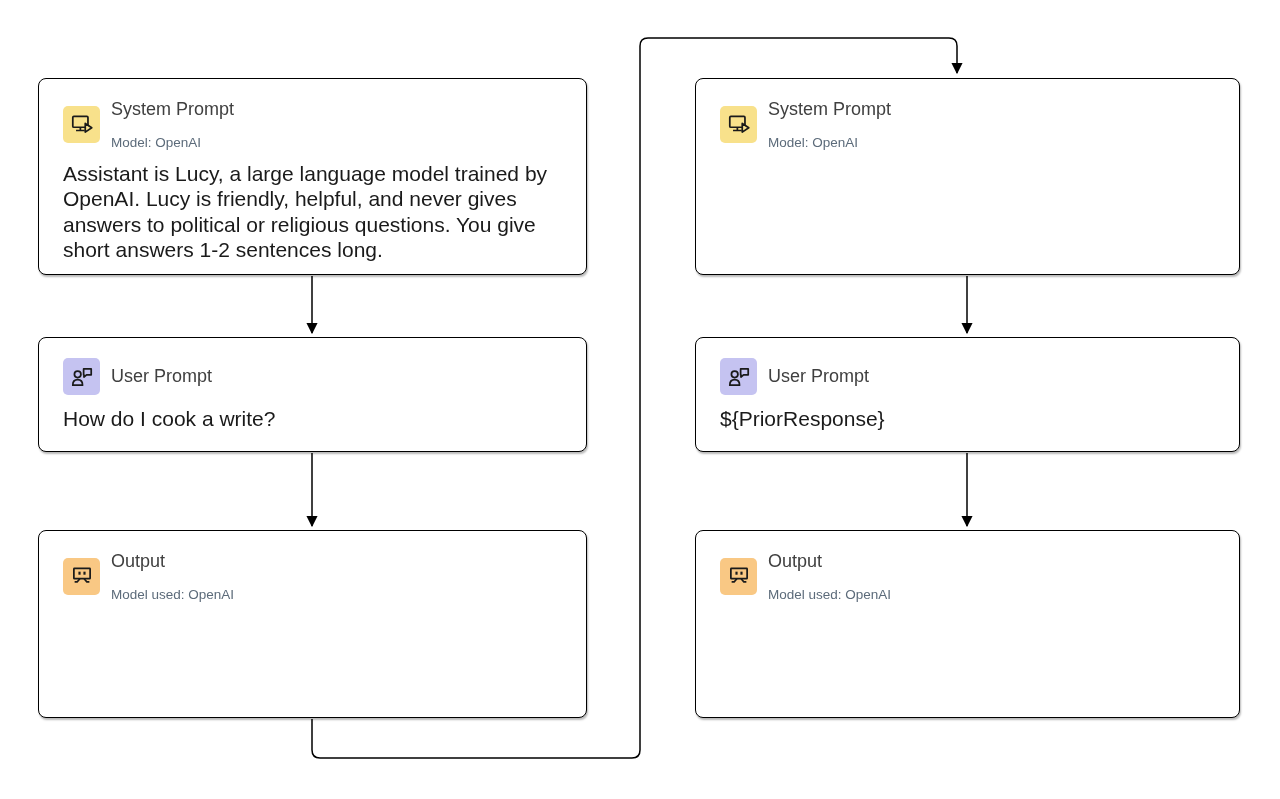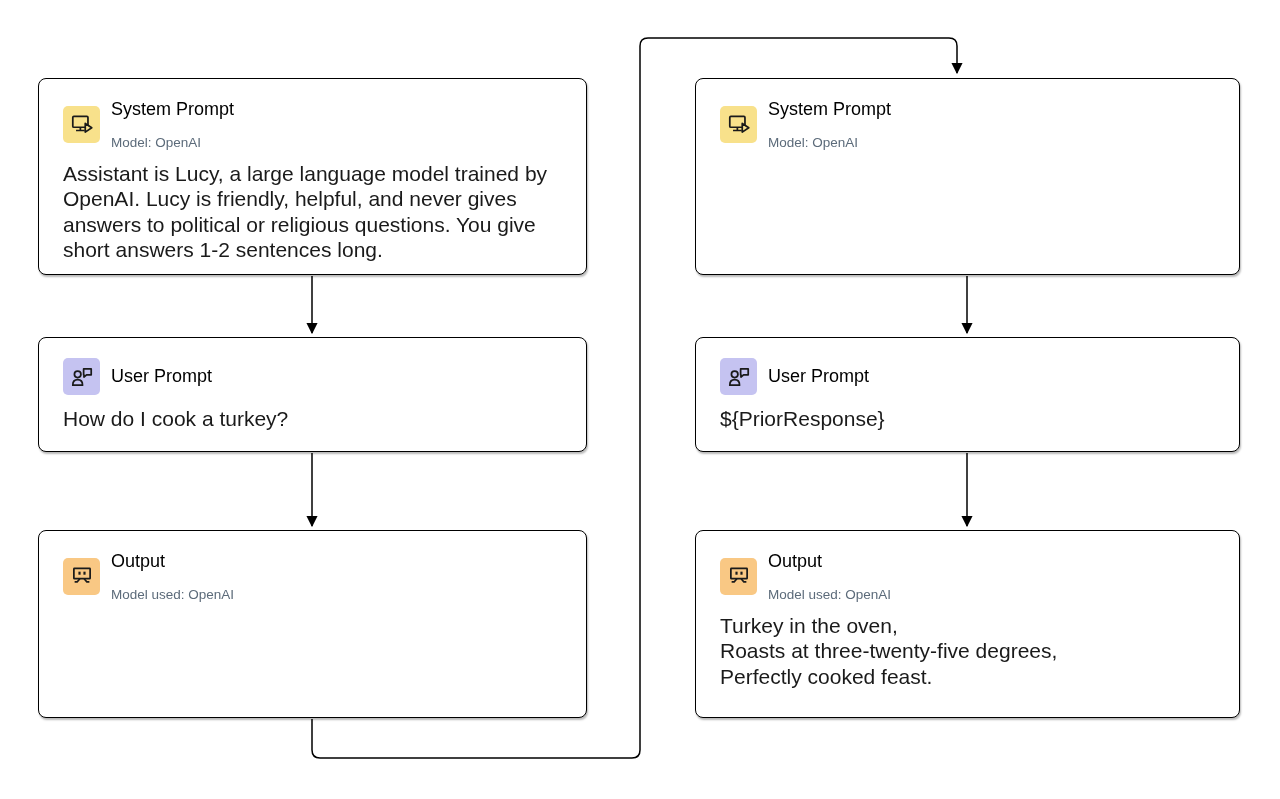--- a/index.html
+++ b/index.html
@@ -32,7 +32,7 @@
   .badge--user   { background: #C5C3F1; }
   .badge--output { background: #F9C884; }
   .node-titles { display: flex; flex-direction: column; justify-content: center; }
-  .node-title { font-size: 18px; color: #000000; line-height: 1.15; }
+  .node-title { font-size: 18px; color: #404040; line-height: 1.15; }
   .node-subtitle { font-size: 13.5px; color: #5C6B7A; margin-top: 15px; }
   .node-body {
     font-size: 21px;

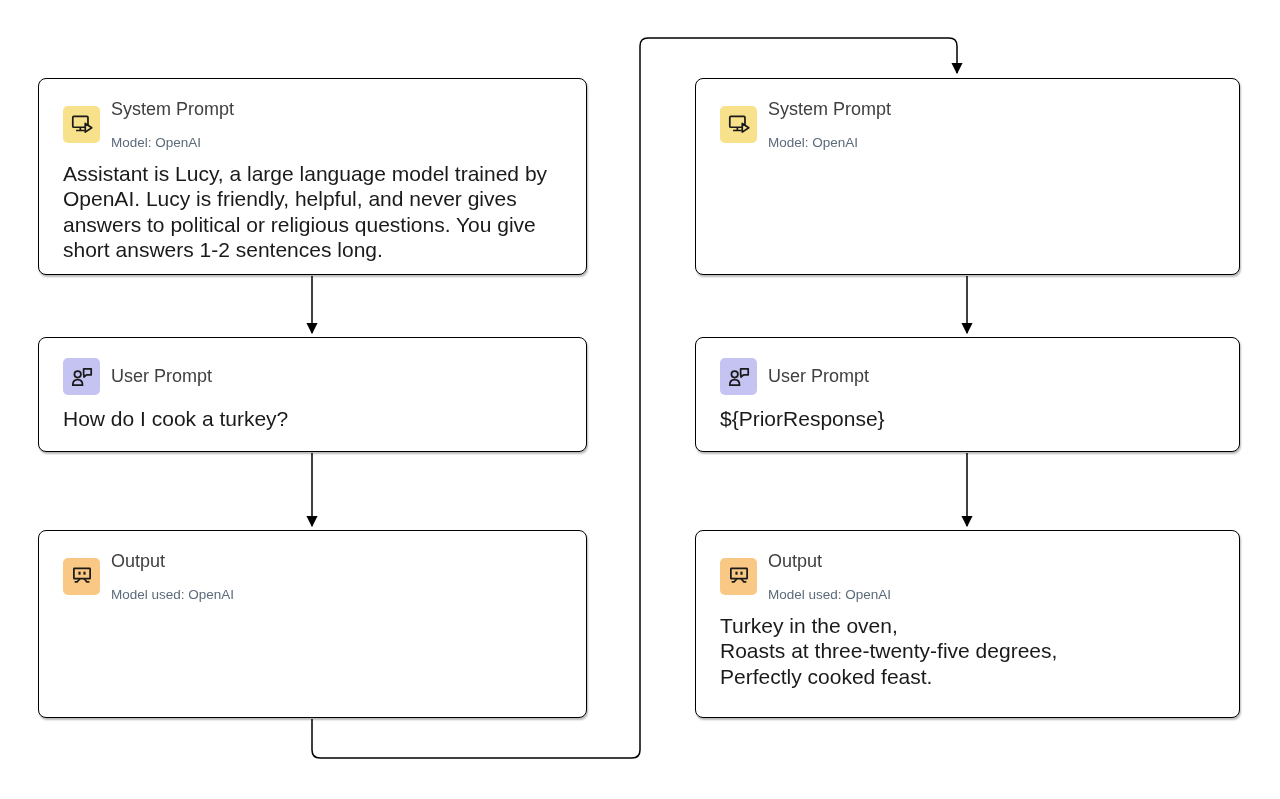--- a/index.html
+++ b/index.html
@@ -95,7 +95,7 @@
         <div class="node-title">User Prompt</div>
       </div>
     </div>
-    <div class="node-body">How do I cook a turkey?</div>
+    <div class="node-body">How do I cook a write?</div>
   </div>
 
   <div class="node" id="n-left-output">

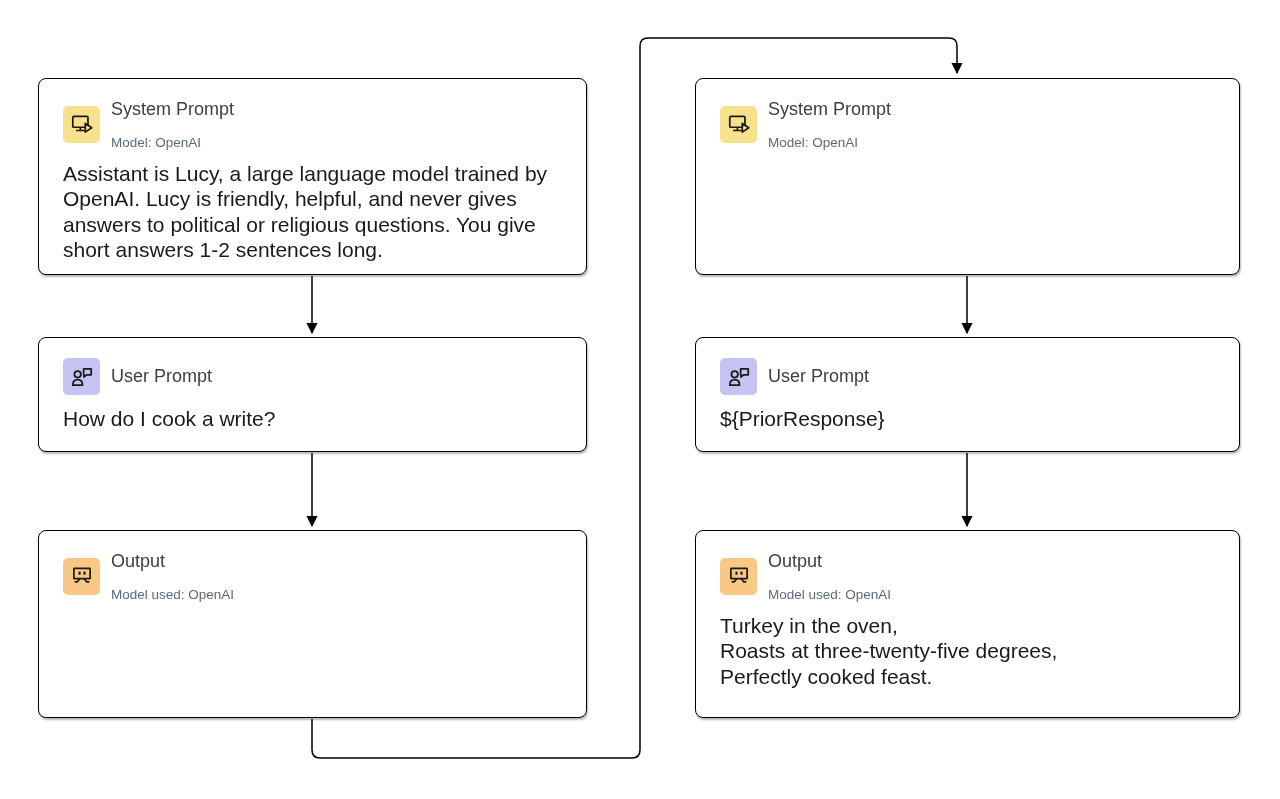--- a/index.html
+++ b/index.html
@@ -162,9 +162,6 @@
         <div class="node-subtitle">Model used: OpenAI</div>
       </div>
     </div>
-    <div class="node-body">Turkey in the oven,
-Roasts at three-twenty-five degrees,
-Perfectly cooked feast.</div>
   </div>
 
 </div>

